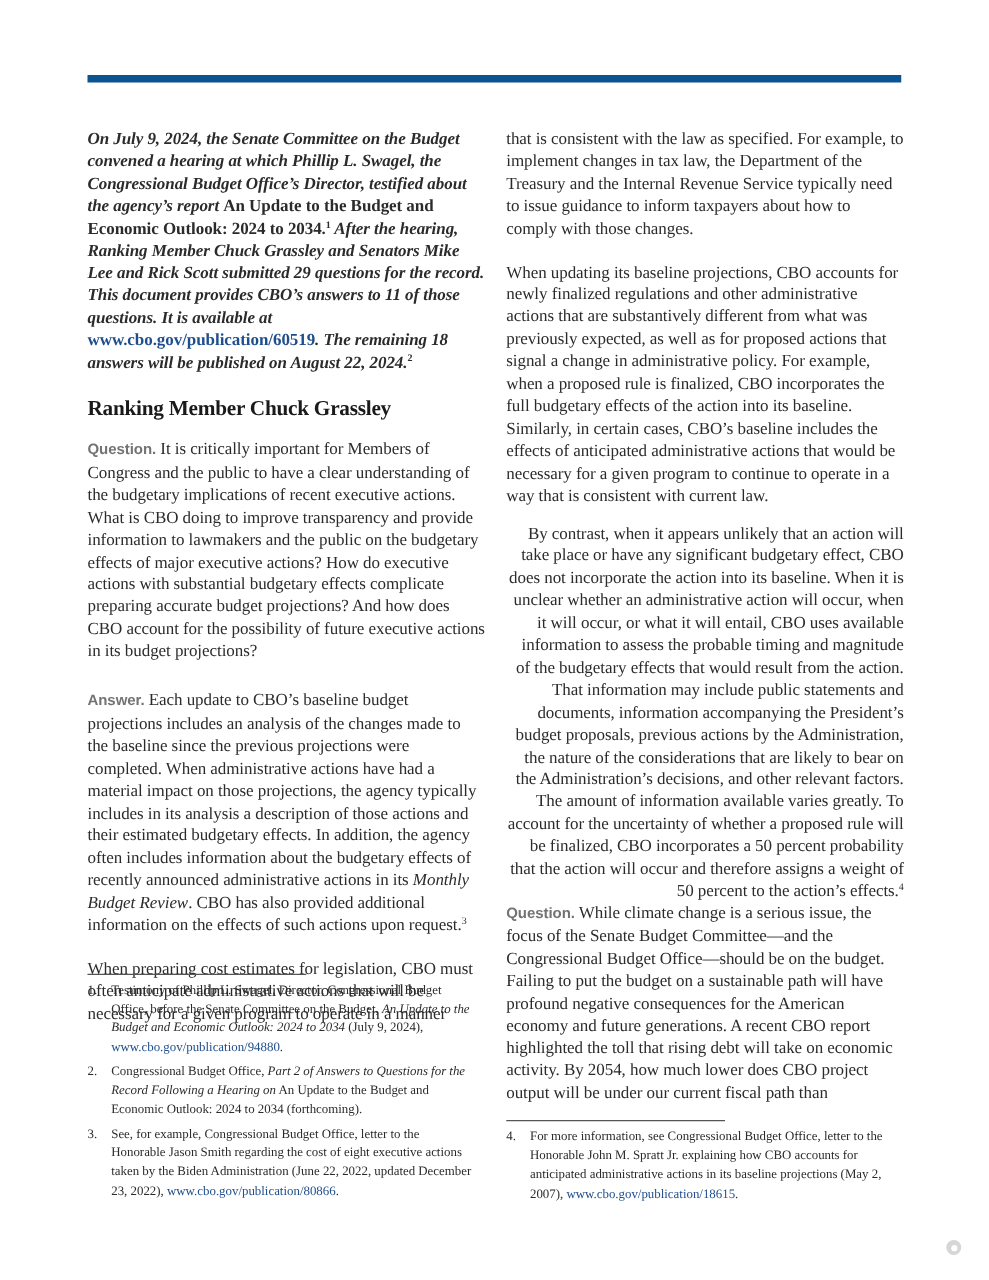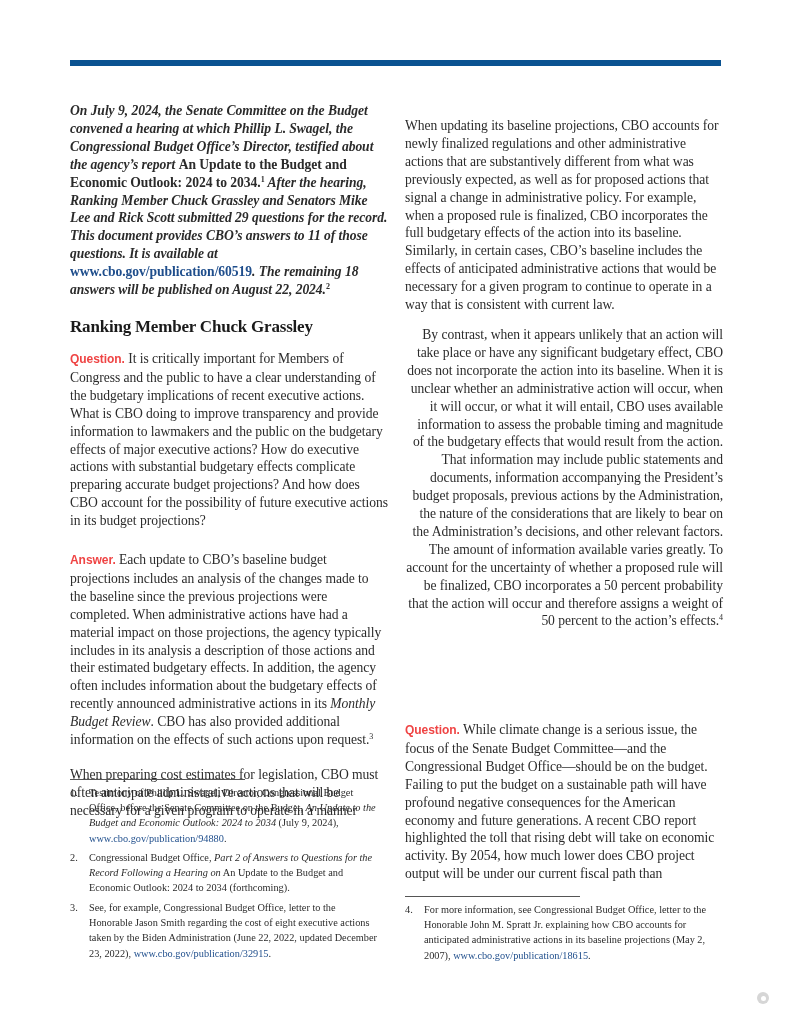--- a/index.html
+++ b/index.html
@@ -68,6 +68,7 @@
 </div>
 
 <div class="col col-right">
+  <p class="body" style="margin-top:2px;">that is consistent with the law as specified. For example, to implement changes in tax law, the Department of the Treasury and the Internal Revenue Service typically need to issue guidance to inform taxpayers about how to comply with those changes.</p>
 
   <p class="body" style="margin-top:17px;">When updating its baseline projections, CBO accounts for newly finalized regulations and other administrative actions that are substantively different from what was previously expected, as well as for proposed actions that signal a change in administrative policy. For example, when a proposed rule is finalized, CBO incorporates the full budgetary effects of the action into its baseline. Similarly, in certain cases, CBO’s baseline includes the effects of anticipated administrative actions that would be necessary for a given program to continue to operate in a way that is consistent with current law.</p>
 

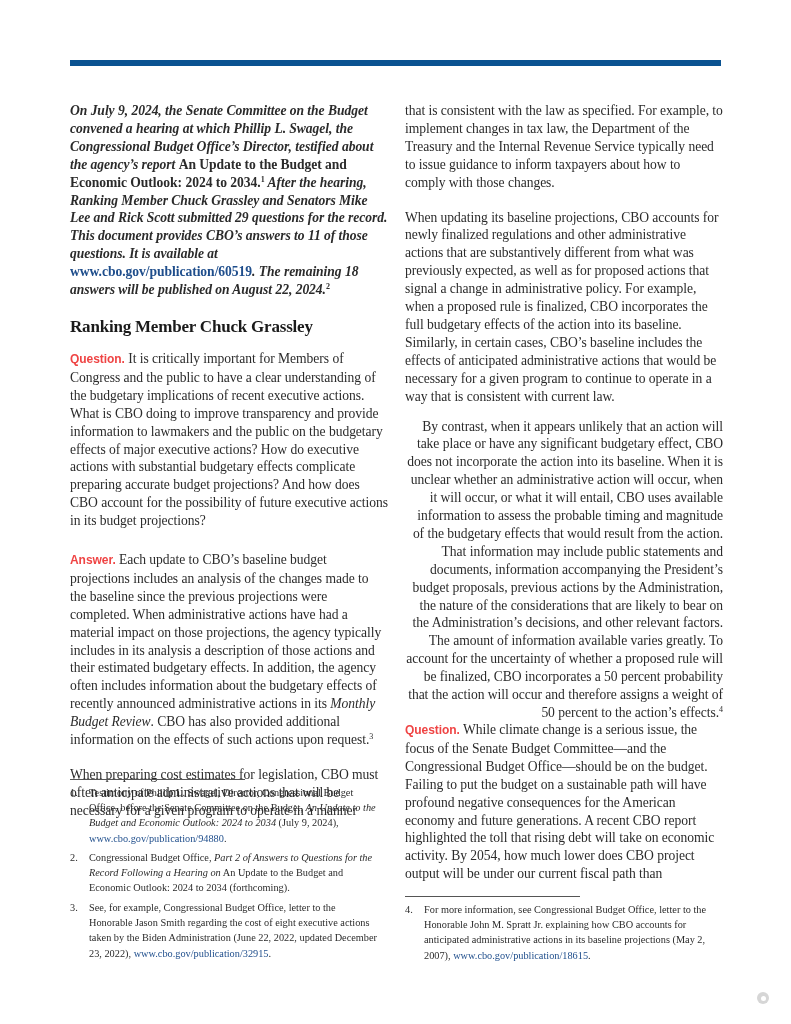--- a/index.html
+++ b/index.html
@@ -15,7 +15,7 @@
   .link { color: #1f4e8c; font-style: normal; }
   h2.section { margin: 0; font-family: Liberation Serif, serif;
                font-weight: bold; font-size: 17px; line-height: 22px; color: #1a1a1a; letter-spacing: -0.2px; }
-  .lead { font-family: "Liberation Sans", "DejaVu Sans", sans-serif; font-weight: bold; font-size: 12px; color: #ef4444; }
+  .lead { font-family: "Liberation Sans", "DejaVu Sans", sans-serif; font-weight: bold; font-size: 12px; color: #737373; }
   sup { font-size: 8px; line-height: 0; vertical-align: 5px; }
   .fn-rule { position: absolute; height: 1px; background: #555; width: 175px; }
   .fn { position: absolute; font-size: 10.3px; line-height: 15.2px; color: #2b2b2b; width: 310px; }

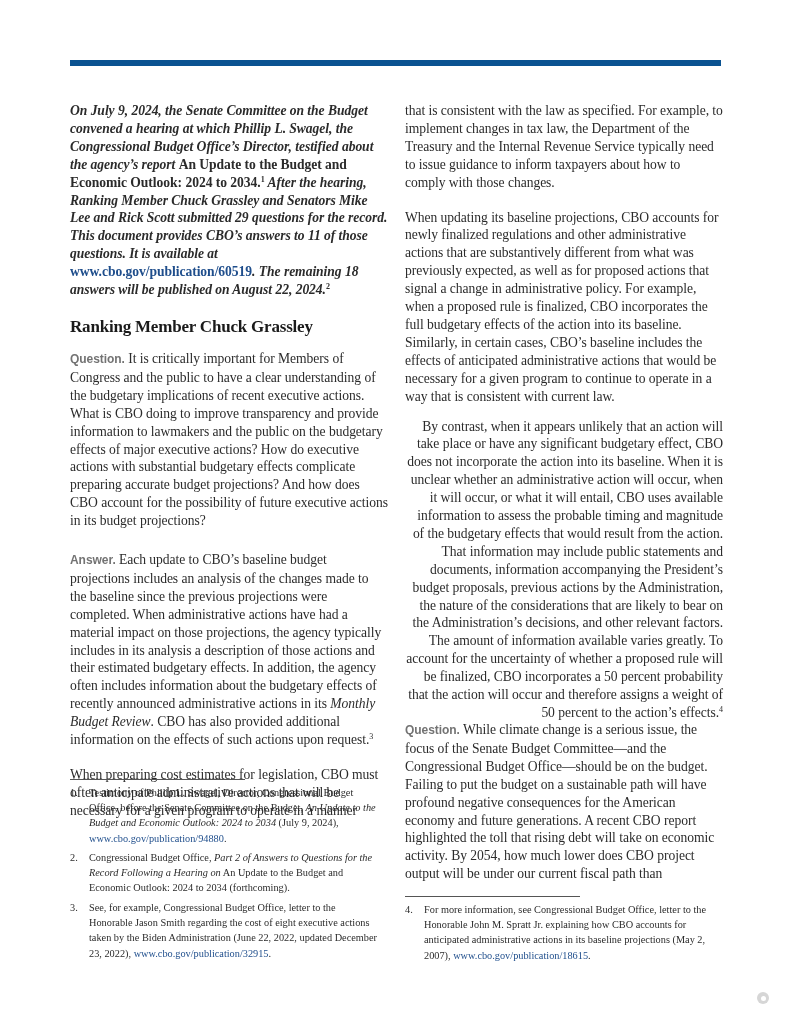--- a/index.html
+++ b/index.html
@@ -64,7 +64,7 @@
 
 <div class="fn" style="left:70px; top:900px;">
   <span class="num">3.</span>
-  <span class="txt"><span>See, for example, Congressional Budget Office, letter to the Honorable Jason Smith regarding the cost of eight executive actions taken by the Biden Administration (June 22, 2022, updated December 23, 2022), </span><span class="link">www.cbo.gov/publication/32915</span><span>.</span></span>
+  <span class="txt"><span>See, for example, Congressional Budget Office, letter to the Honorable Jason Smith regarding the cost of eight executive actions taken by the Biden Administration (June 22, 2022, updated December 23, 2022), </span><span class="link">www.cbo.gov/publication/80866</span><span>.</span></span>
 </div>
 
 <div class="col col-right">

